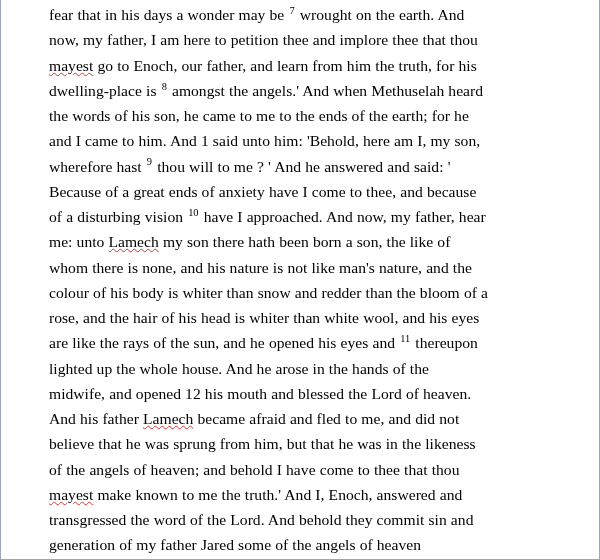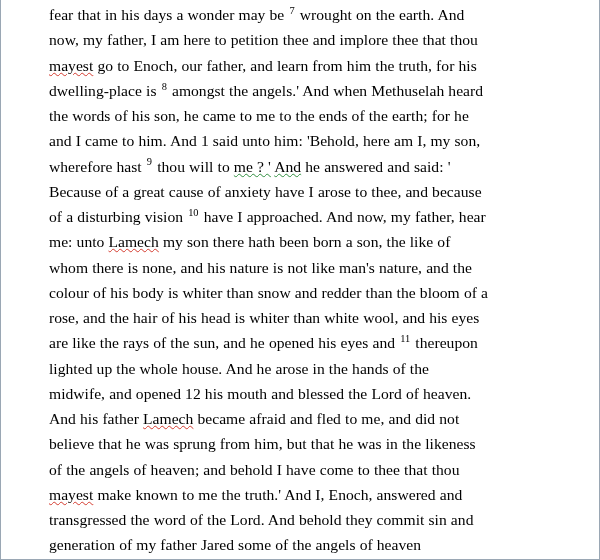--- a/index.html
+++ b/index.html
@@ -59,7 +59,6 @@
 
   
   .gr {
-    text-decoration: underline;
     text-decoration-style: wavy;
     text-decoration-color: #2f8f3f;
     text-decoration-thickness: 1px;

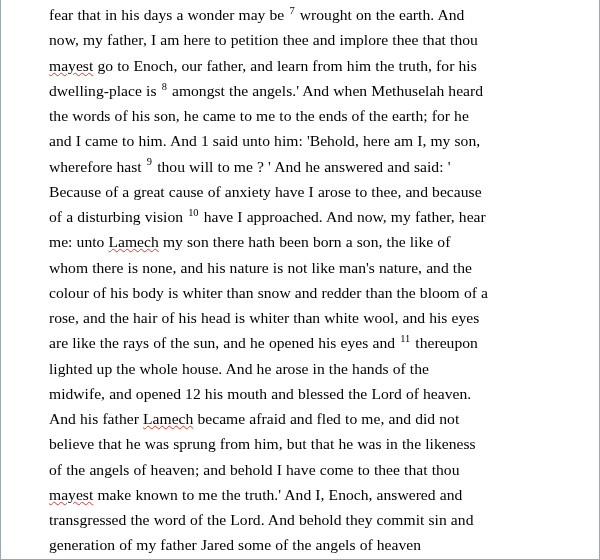--- a/index.html
+++ b/index.html
@@ -87,7 +87,7 @@
 
     <p class="para"><span>wherefore hast </span><span class="fn">9</span><span> thou will to </span><span class="gr">me ? '</span><span> </span><span class="gr">And</span><span> he answered and said: '</span></p>
 
-    <p class="para"><span>Because of a great cause of anxiety have I arose to thee, and because</span></p>
+    <p class="para"><span>Because of a great ends of anxiety have I come to thee, and because</span></p>
 
     <p class="para"><span>of a disturbing vision </span><span class="fn">10</span><span> have I approached. And now, my father, hear</span></p>
 

